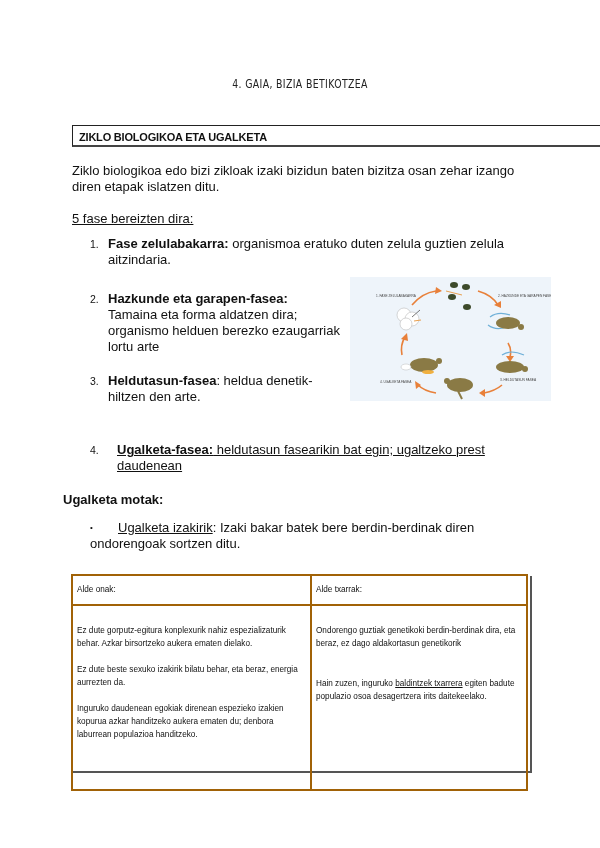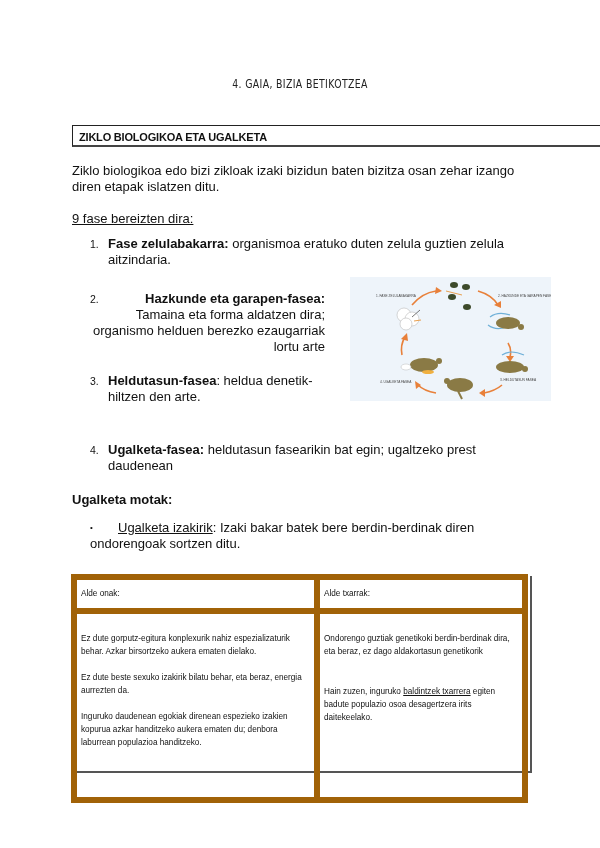--- a/index.html
+++ b/index.html
@@ -37,7 +37,7 @@
 
 <div class="txt" style="left:72px; top:163px; width:460px;">Ziklo biologikoa edo bizi zikloak izaki bizidun baten bizitza osan zehar izango diren etapak islatzen ditu.</div>
 
-<div class="txt u" style="left:72px; top:211px;">9 fase bereizten dira:</div>
+<div class="txt u" style="left:72px; top:211px;">5 fase bereizten dira:</div>
 
 <div>
   <span class="num" style="left:90px; top:236px;">1.</span>

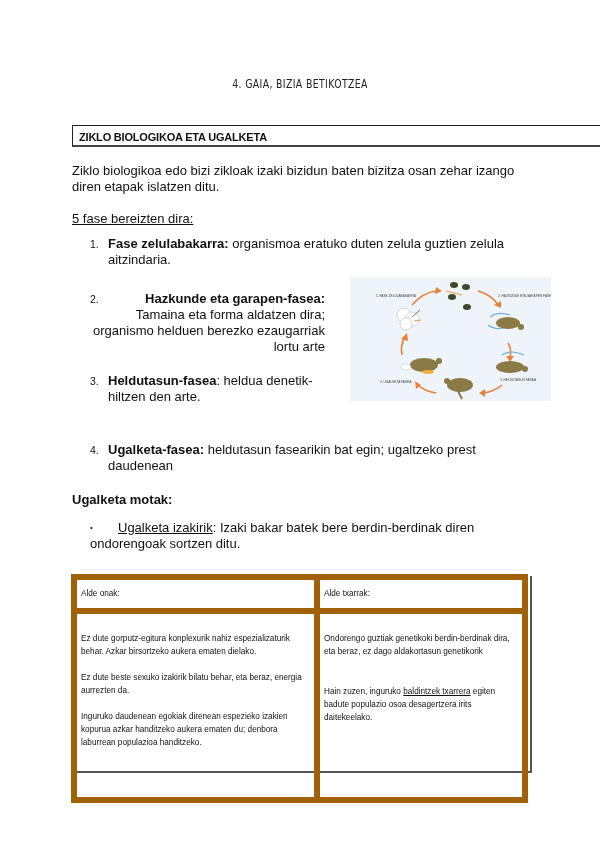--- a/index.html
+++ b/index.html
@@ -48,7 +48,7 @@
 
 <div>
   <span class="num" style="left:90px; top:291px;">2.</span>
-  <div class="txt" style="left:93px; top:291px; width:232px;text-align:right;">
+  <div class="txt" style="left:108px; top:291px; width:232px;">
     <span class="b">Hazkunde eta garapen-fasea:</span><span> Tamaina eta forma aldatzen dira; organismo helduen berezko ezaugarriak lortu arte</span>
   </div>
 </div>

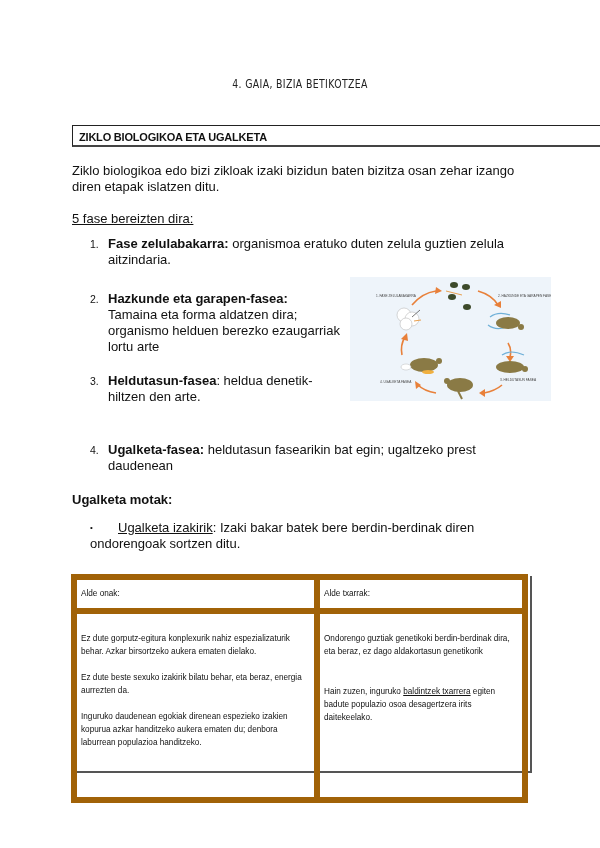--- a/index.html
+++ b/index.html
@@ -127,7 +127,7 @@
 
 <div>
   <span class="num" style="left:90px; top:442px;">4.</span>
-  <div class="txt" style="left:108px; top:442px; width:430px;">
+  <div class="txt" style="left:117px; top:442px; width:430px;text-decoration:underline;">
     <span class="b">Ugalketa-fasea:</span><span> heldutasun fasearikin bat egin; ugaltzeko prest daudenean</span>
   </div>
 </div>

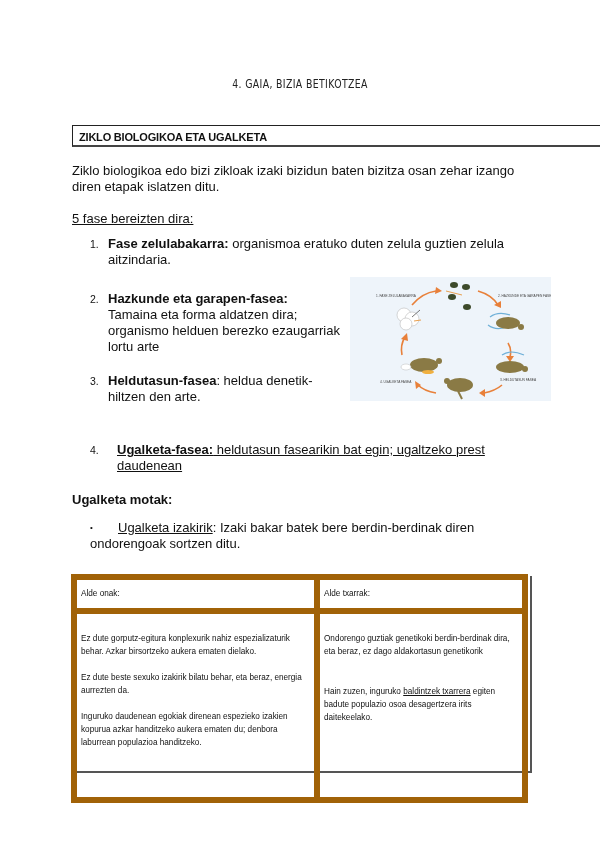--- a/index.html
+++ b/index.html
@@ -132,7 +132,7 @@
   </div>
 </div>
 
-<div class="txt b" style="left:72px; top:492px;">Ugalketa motak:</div>
+<div class="txt b" style="left:63px; top:492px;">Ugalketa motak:</div>
 
 <div>
   <span class="num" style="left:90px; top:520px; font-size:8px;">•</span>

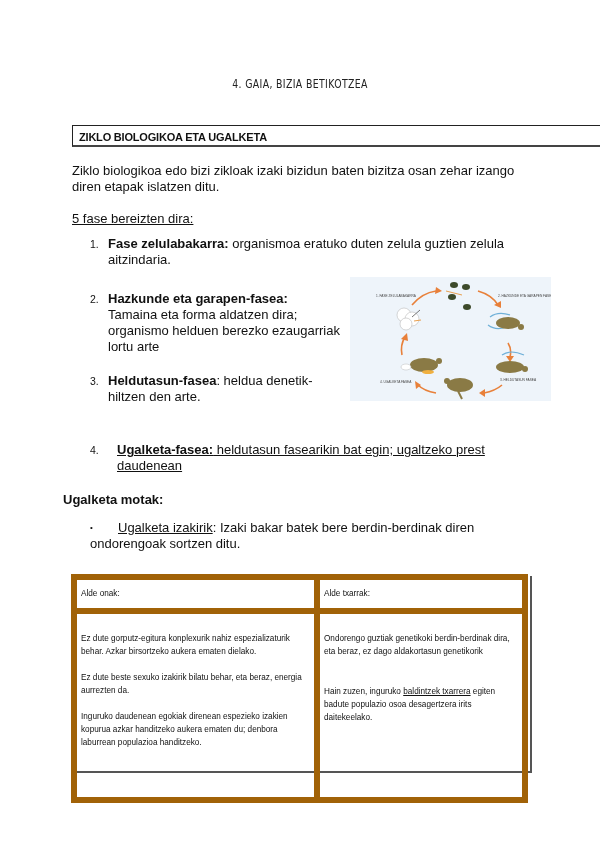--- a/index.html
+++ b/index.html
@@ -21,7 +21,7 @@
   .cycle-img svg { width: 100%; height: 100%; display: block; }
   table.cmp { position: absolute; left: 71px; top: 574px; width: 457px;
          border-collapse: collapse; font-size: 8.2px; line-height: 13px; color: #111; }
-  table.cmp td { border: 6px solid #a16207; vertical-align: top; padding: 5px 4px; }
+  table.cmp td { border: 2px solid #a16207; vertical-align: top; padding: 5px 4px; }
   table.cmp tr.head td { height: 16px; padding-top: 7px; }
   .cell-left { width: 229px; }
   .cmp-shadow { position: absolute; left: 73px; top: 576px; width: 457px; height: 195px;

